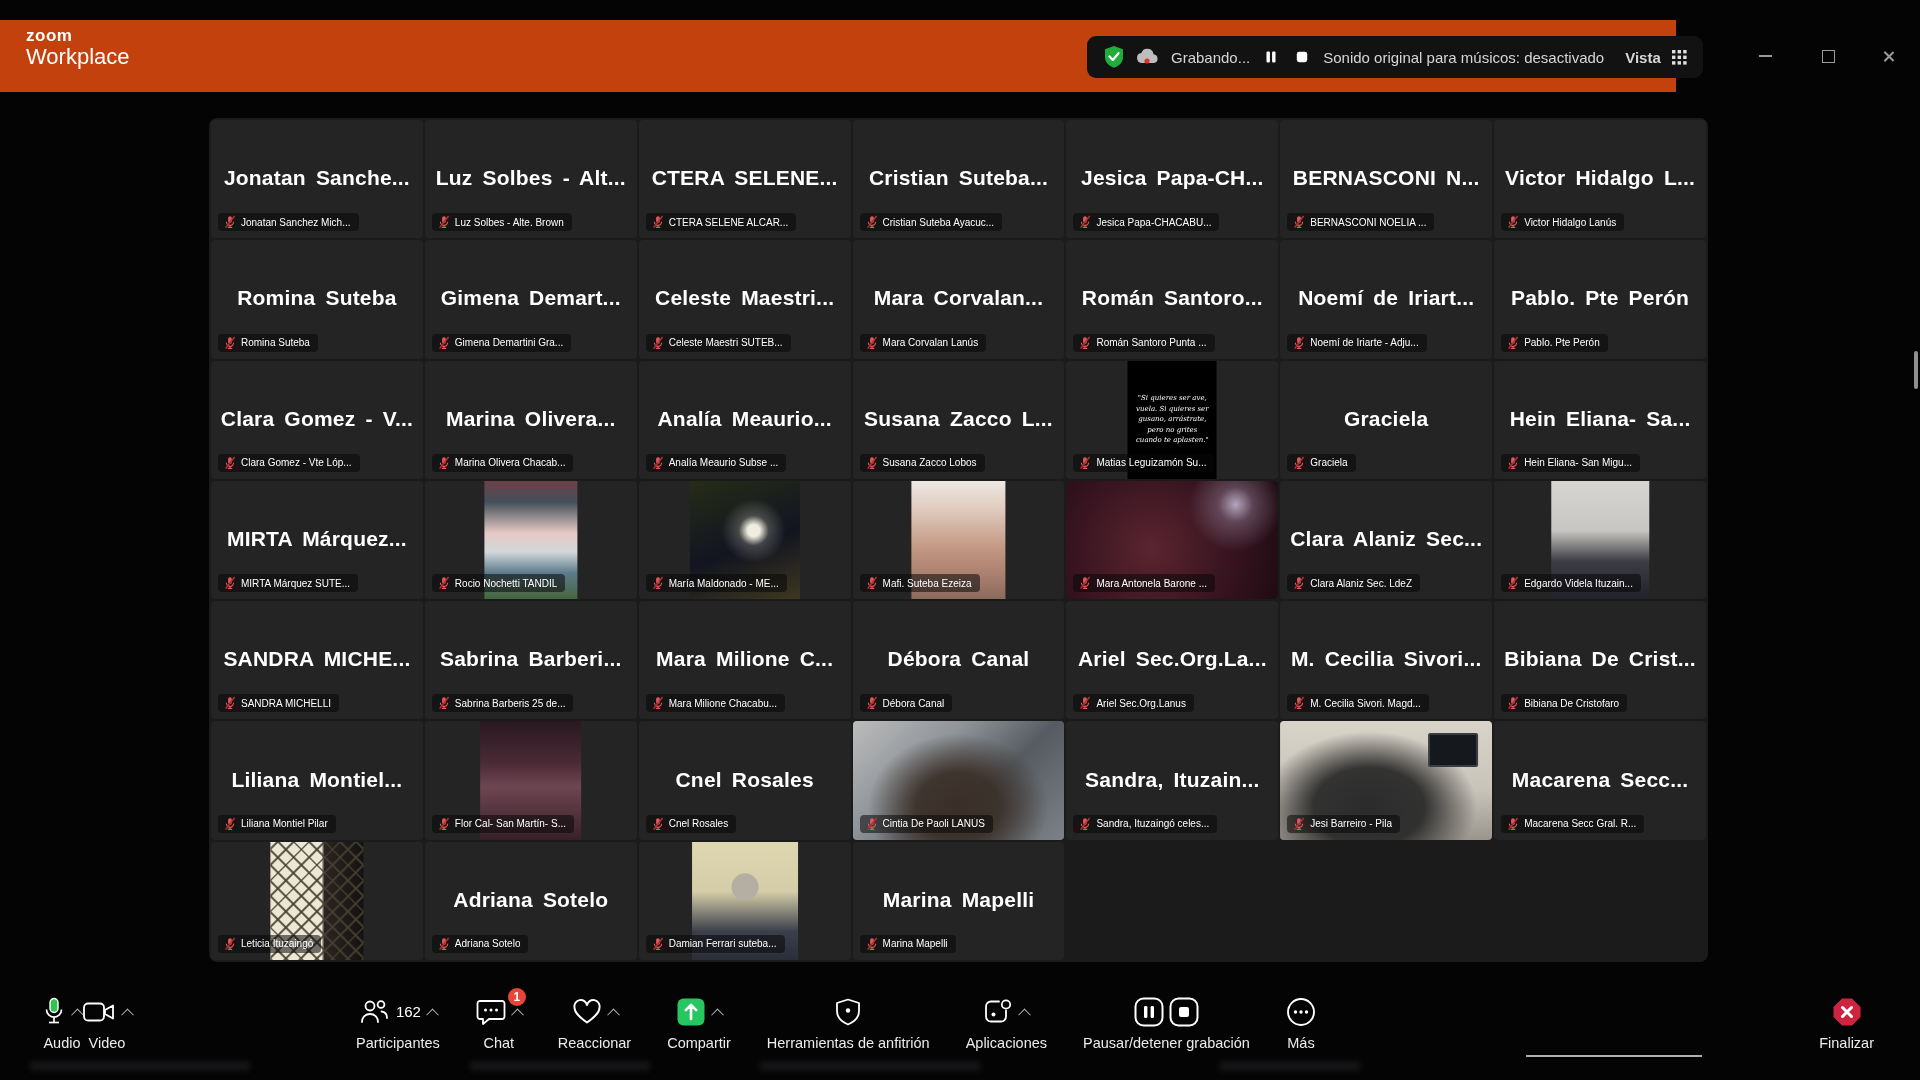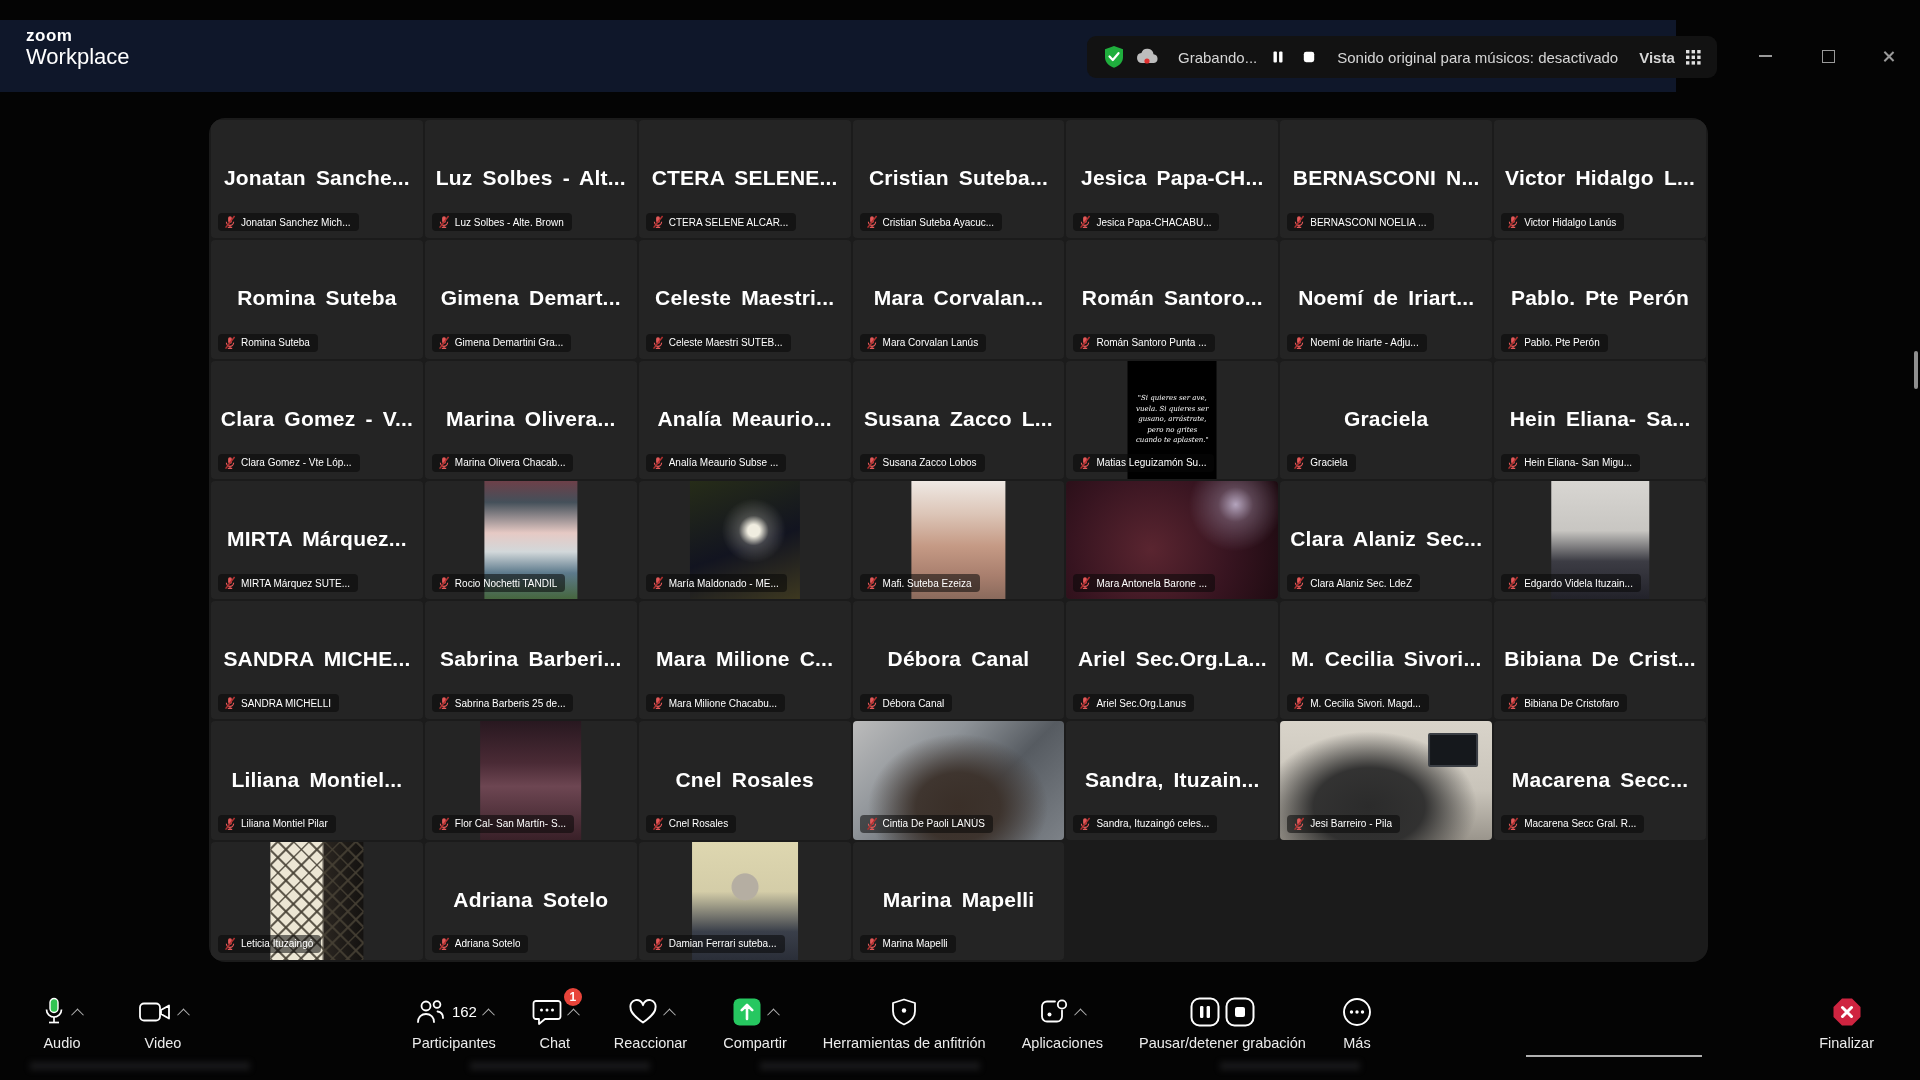--- a/index.html
+++ b/index.html
@@ -7,7 +7,7 @@
        font-family:"Liberation Sans",sans-serif;color:#e8e8e8;}
 
   
-  .titlebar{position:absolute;left:0;top:20px;width:1676px;height:72px;background:#0f172a;}
+  .titlebar{position:absolute;left:0;top:20px;width:1676px;height:72px;background:#c2410c;}
   .logo{position:absolute;left:26px;top:7px;color:#fff;line-height:1.05;}
   .logo .z{font-size:17px;font-weight:bold;letter-spacing:.5px;}
   .logo .w{font-size:22px;font-weight:500;}

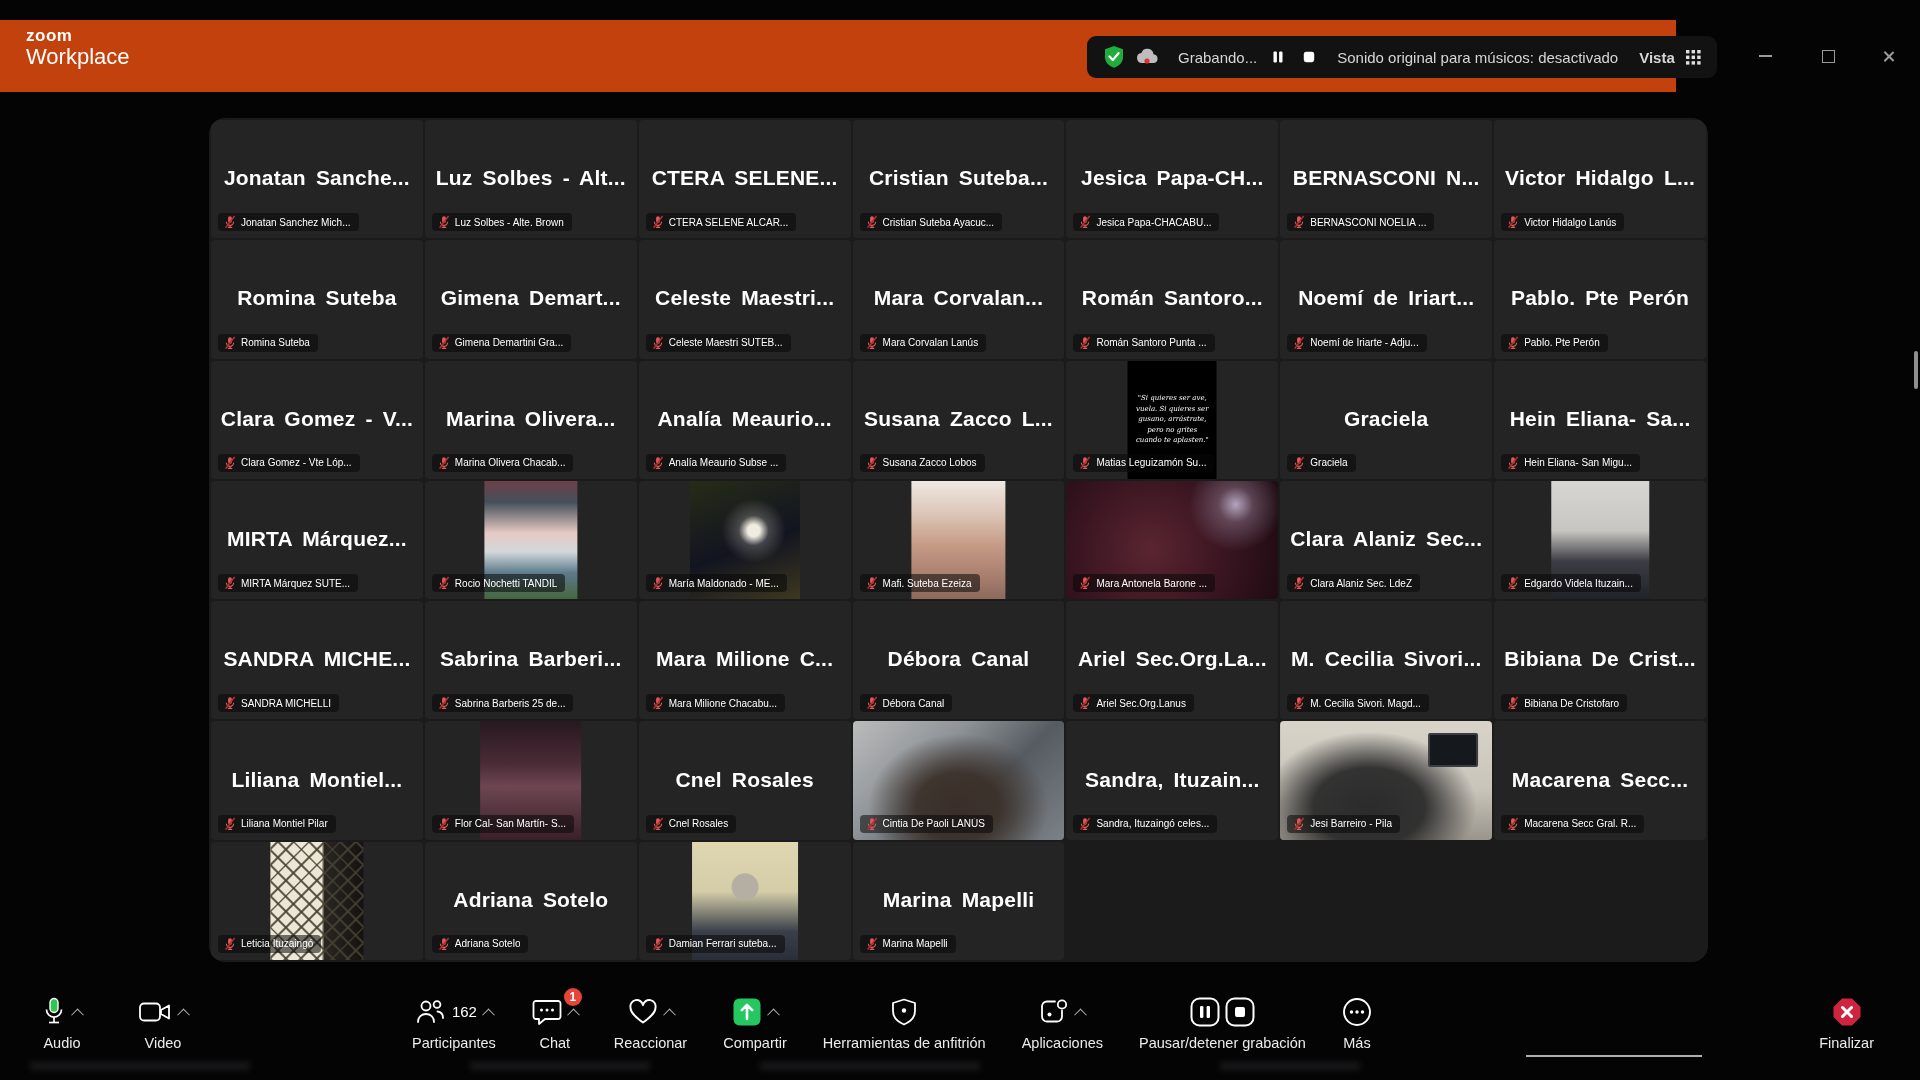--- a/index.html
+++ b/index.html
@@ -14,7 +14,7 @@
   .statusbar{position:absolute;left:1087px;top:16px;height:42px;background:#121212;border-radius:9px;
              display:flex;align-items:center;gap:11px;padding:0 16px;box-sizing:border-box;
              color:#d6d6d6;font-size:15px;white-space:nowrap;}
-  .sb-txt{color:#d6d6d6;margin-left:7px;}
+  .sb-txt{color:#d6d6d6;}
   .pausebtn,.stopbtn{display:inline-flex;align-items:center;justify-content:center;width:20px;height:20px;}
   .winctl{position:absolute;top:0;width:56px;height:72px;display:flex;align-items:center;justify-content:center;}
   .wc-min{left:1737px;} .wc-max{left:1800px;} .wc-close{left:1860px;}

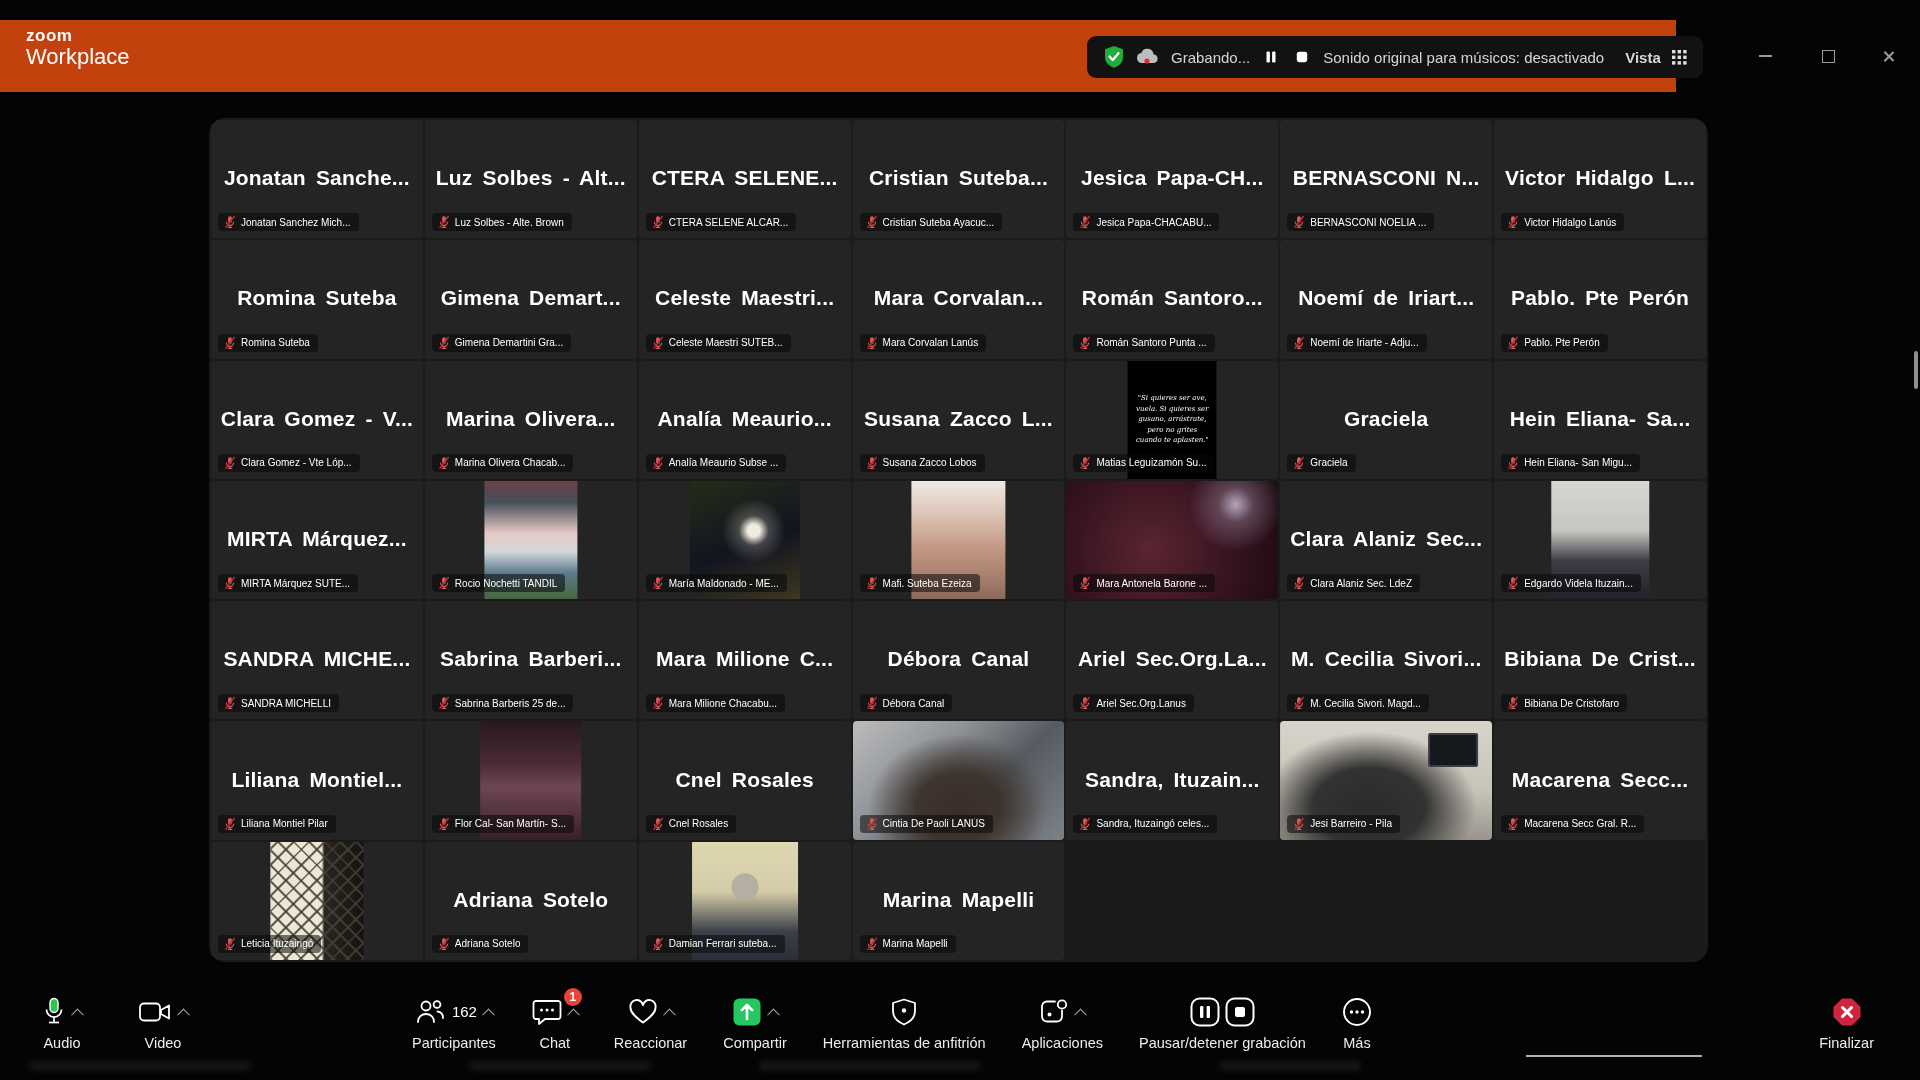--- a/index.html
+++ b/index.html
@@ -26,7 +26,7 @@
 
   
   .gallery{position:absolute;left:209px;top:118px;width:1499px;height:844px;background:#1b1b1b;
-           border-radius:16px;overflow:hidden;}
+           border-radius:8px;overflow:hidden;}
   .grid{display:grid;grid-template-columns:repeat(7,1fr);grid-template-rows:repeat(7,1fr);
         gap:2px;width:100%;height:100%;padding:2px;box-sizing:border-box;}
   .tile{position:relative;background:#242424;overflow:hidden;border-radius:4px;}

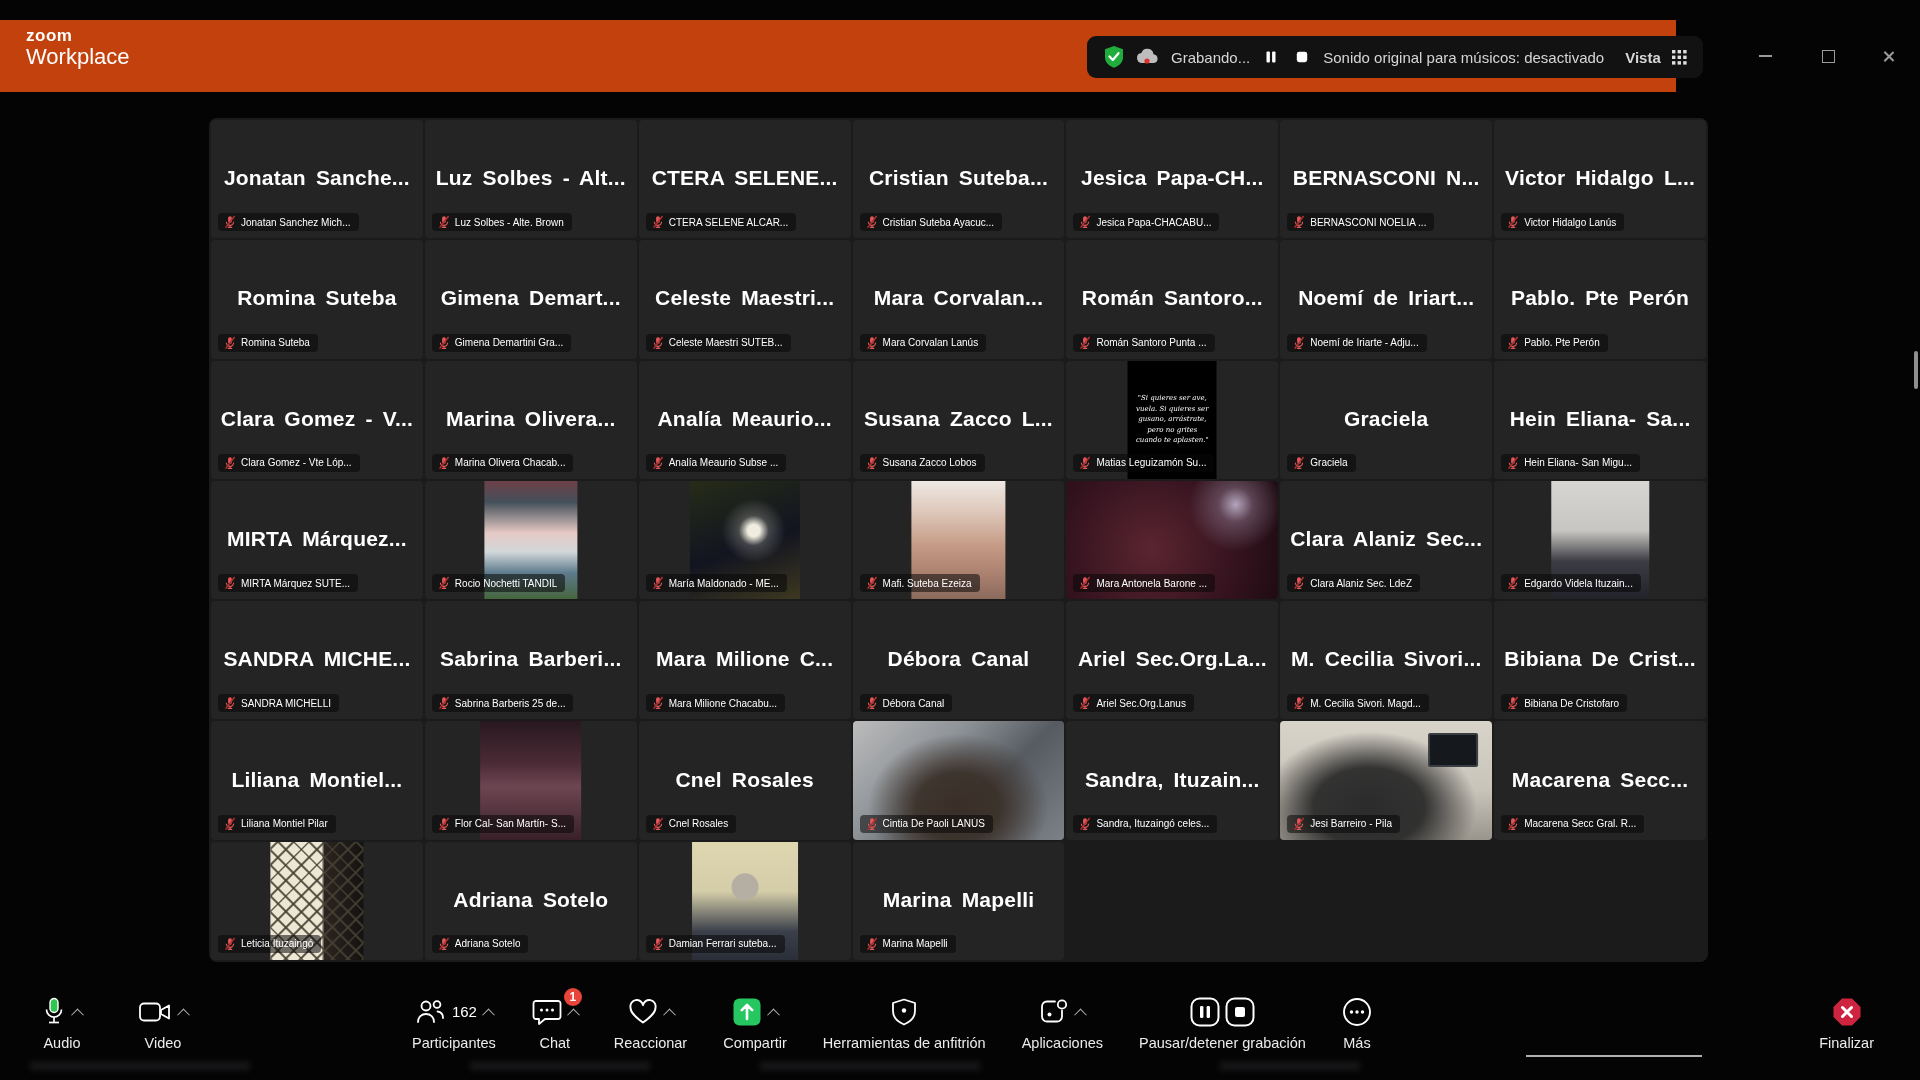--- a/index.html
+++ b/index.html
@@ -71,7 +71,7 @@
   
   .toolbar{position:absolute;left:0;top:980px;width:1920px;height:86px;display:flex;
            align-items:center;background:transparent;padding:0 0 0 42px;box-sizing:border-box;}
-  .tb-left{display:flex;gap:56px;align-items:flex-end;}
+  .tb-left{display:flex;align-items:flex-end;}
   .tb-center{display:flex;gap:36px;margin-left:224px;align-items:flex-start;}
   .tb-item{display:flex;flex-direction:column;align-items:center;gap:7px;cursor:pointer;}
   .ticon{display:flex;align-items:center;gap:7px;height:32px;position:relative;}

